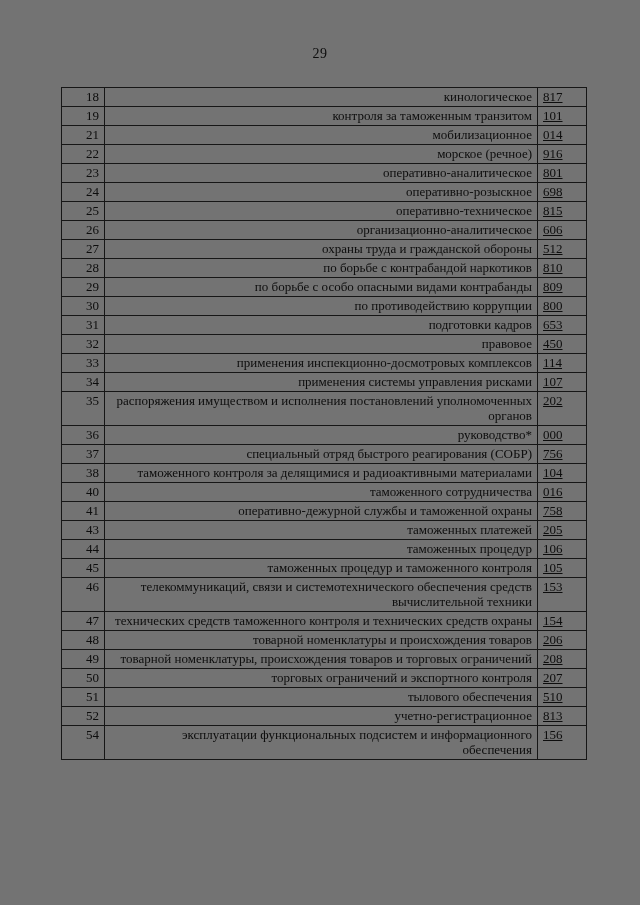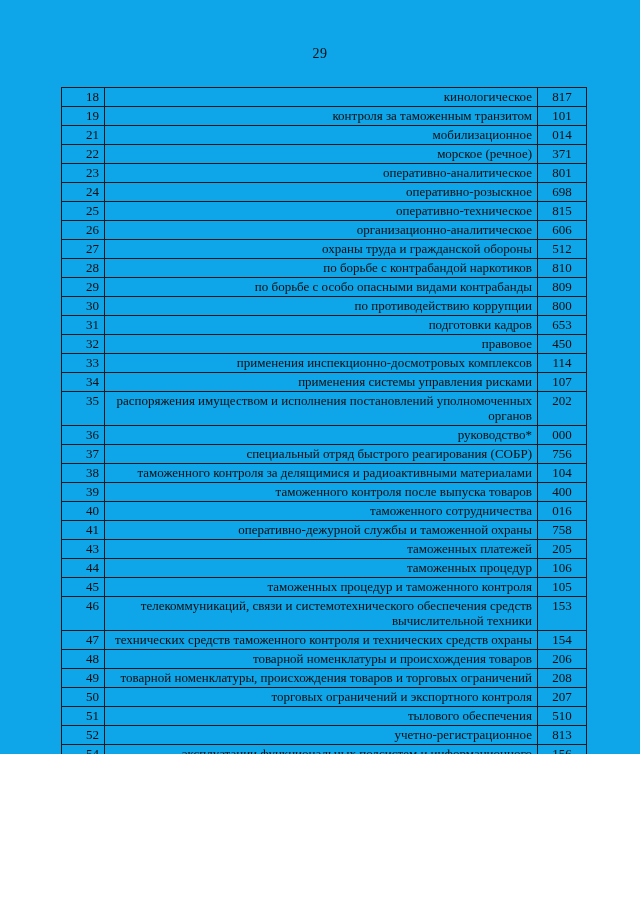--- a/index.html
+++ b/index.html
@@ -10,8 +10,8 @@
   .page {
     position: relative;
     width: 640px;
-    height: 754px;
-    background: #0ea5e9;
+    height: 905px;
+    background: #737373;
     font-family: "Liberation Serif", serif;
     color: #0d0d0d;
     overflow: hidden;

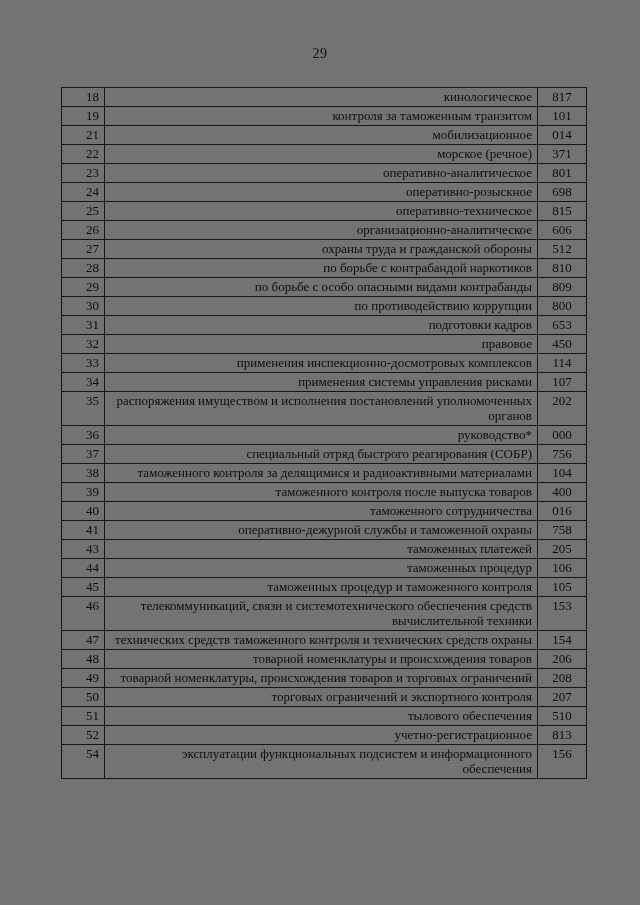--- a/index.html
+++ b/index.html
@@ -51,7 +51,7 @@
   }
   td.col-code {
     width: 38px;
-    text-align: center;
+    text-decoration: underline;
   }
 </style>
 </head>

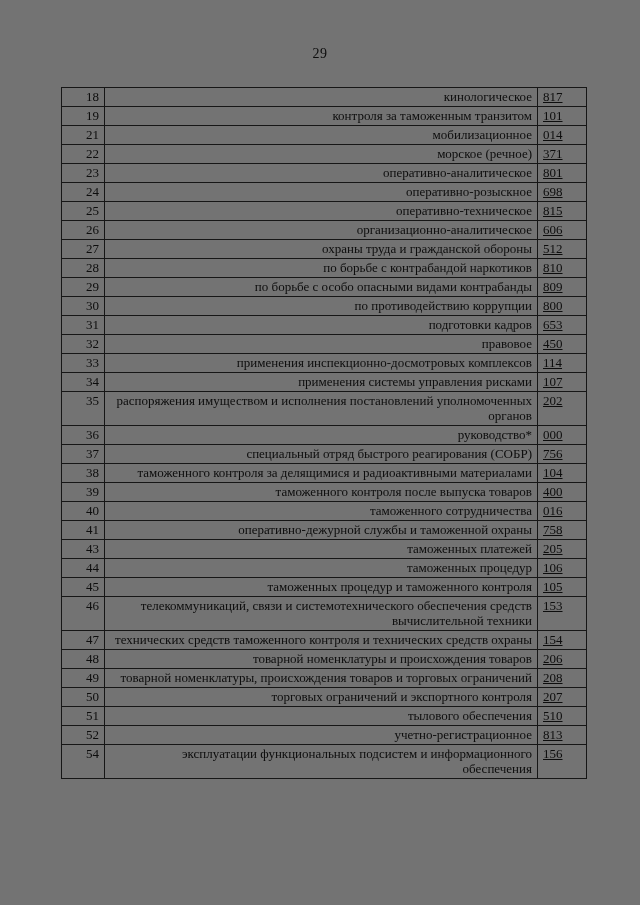--- a/index.html
+++ b/index.html
@@ -80,7 +80,7 @@
         <tr>
           <td class="col-num">22</td>
           <td class="col-name">морское (речное)</td>
-          <td class="col-code">371</td>
+          <td class="col-code">916</td>
         </tr>
         <tr>
           <td class="col-num">23</td>

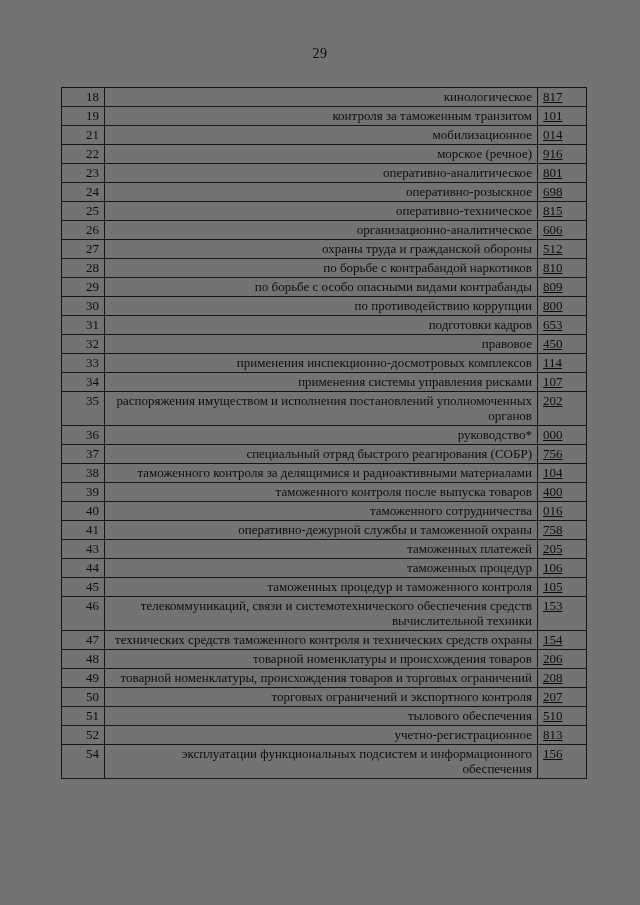--- a/index.html
+++ b/index.html
@@ -163,11 +163,6 @@
           <td class="col-code">104</td>
         </tr>
         <tr>
-          <td class="col-num">39</td>
-          <td class="col-name">таможенного контроля после выпуска товаров</td>
-          <td class="col-code">400</td>
-        </tr>
-        <tr>
           <td class="col-num">40</td>
           <td class="col-name">таможенного сотрудничества</td>
           <td class="col-code">016</td>

